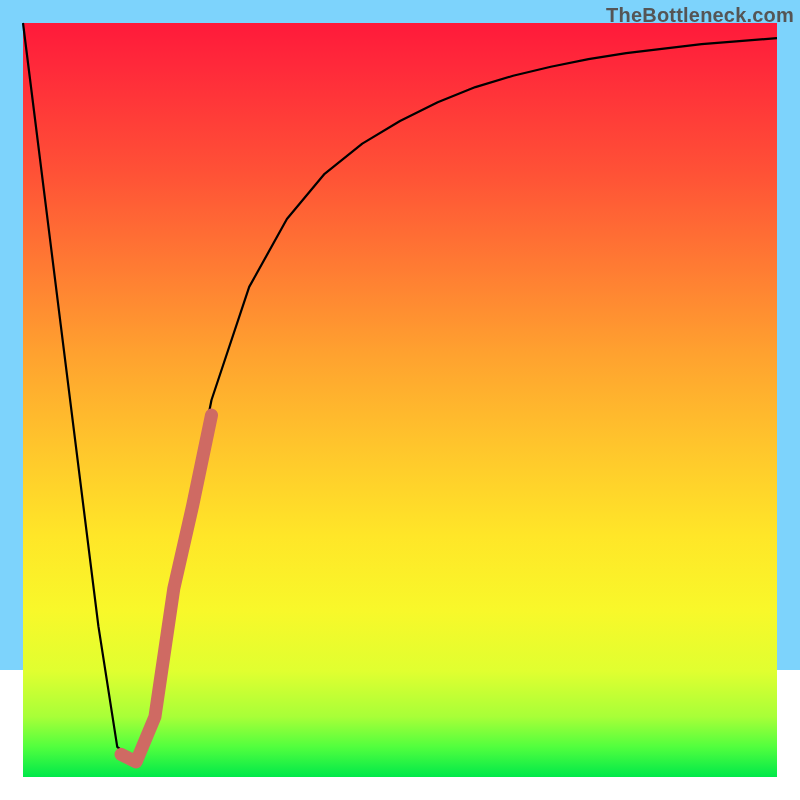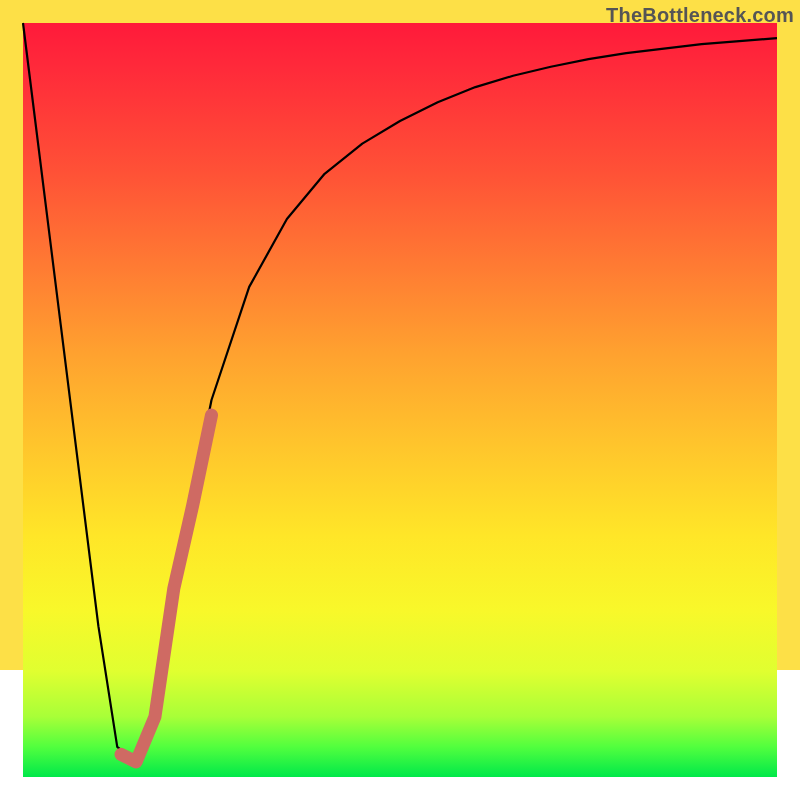--- a/index.html
+++ b/index.html
@@ -14,7 +14,7 @@
     position: relative;
     width: 800px;
     height: 670px;
-    background: #fde047;
+    background: #7dd3fc;
   }
   .plot-area {
     position: absolute;

